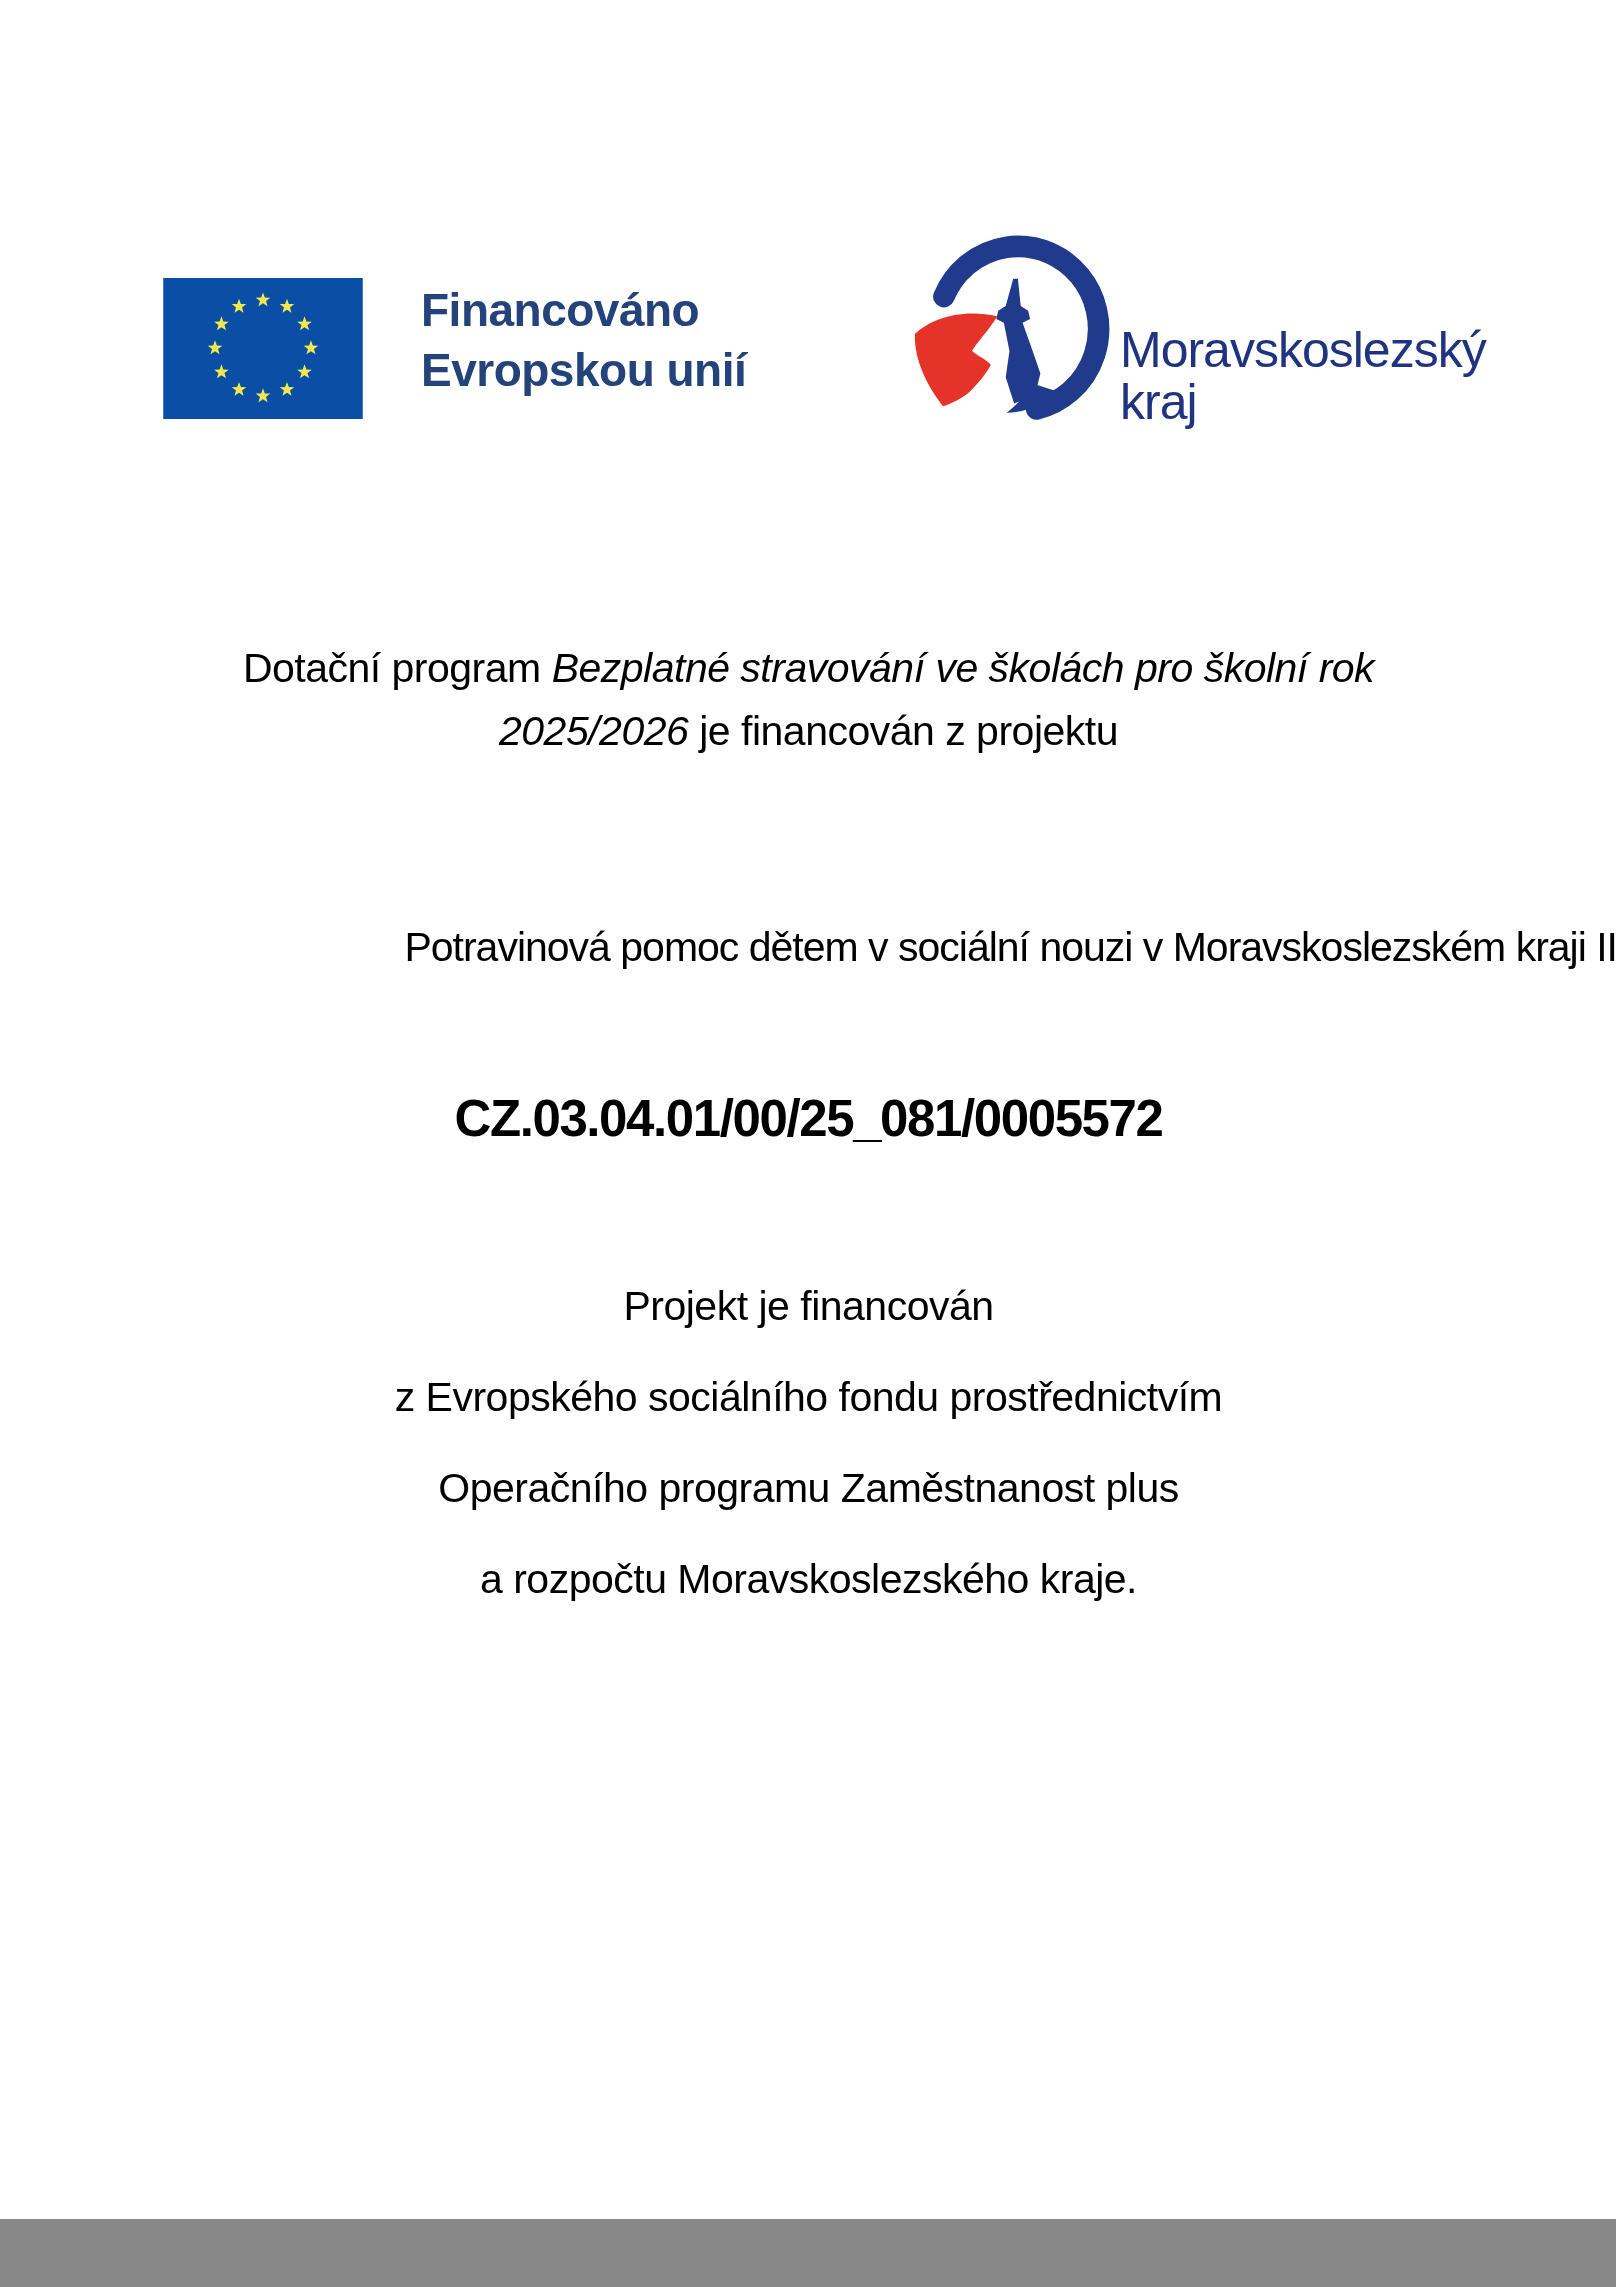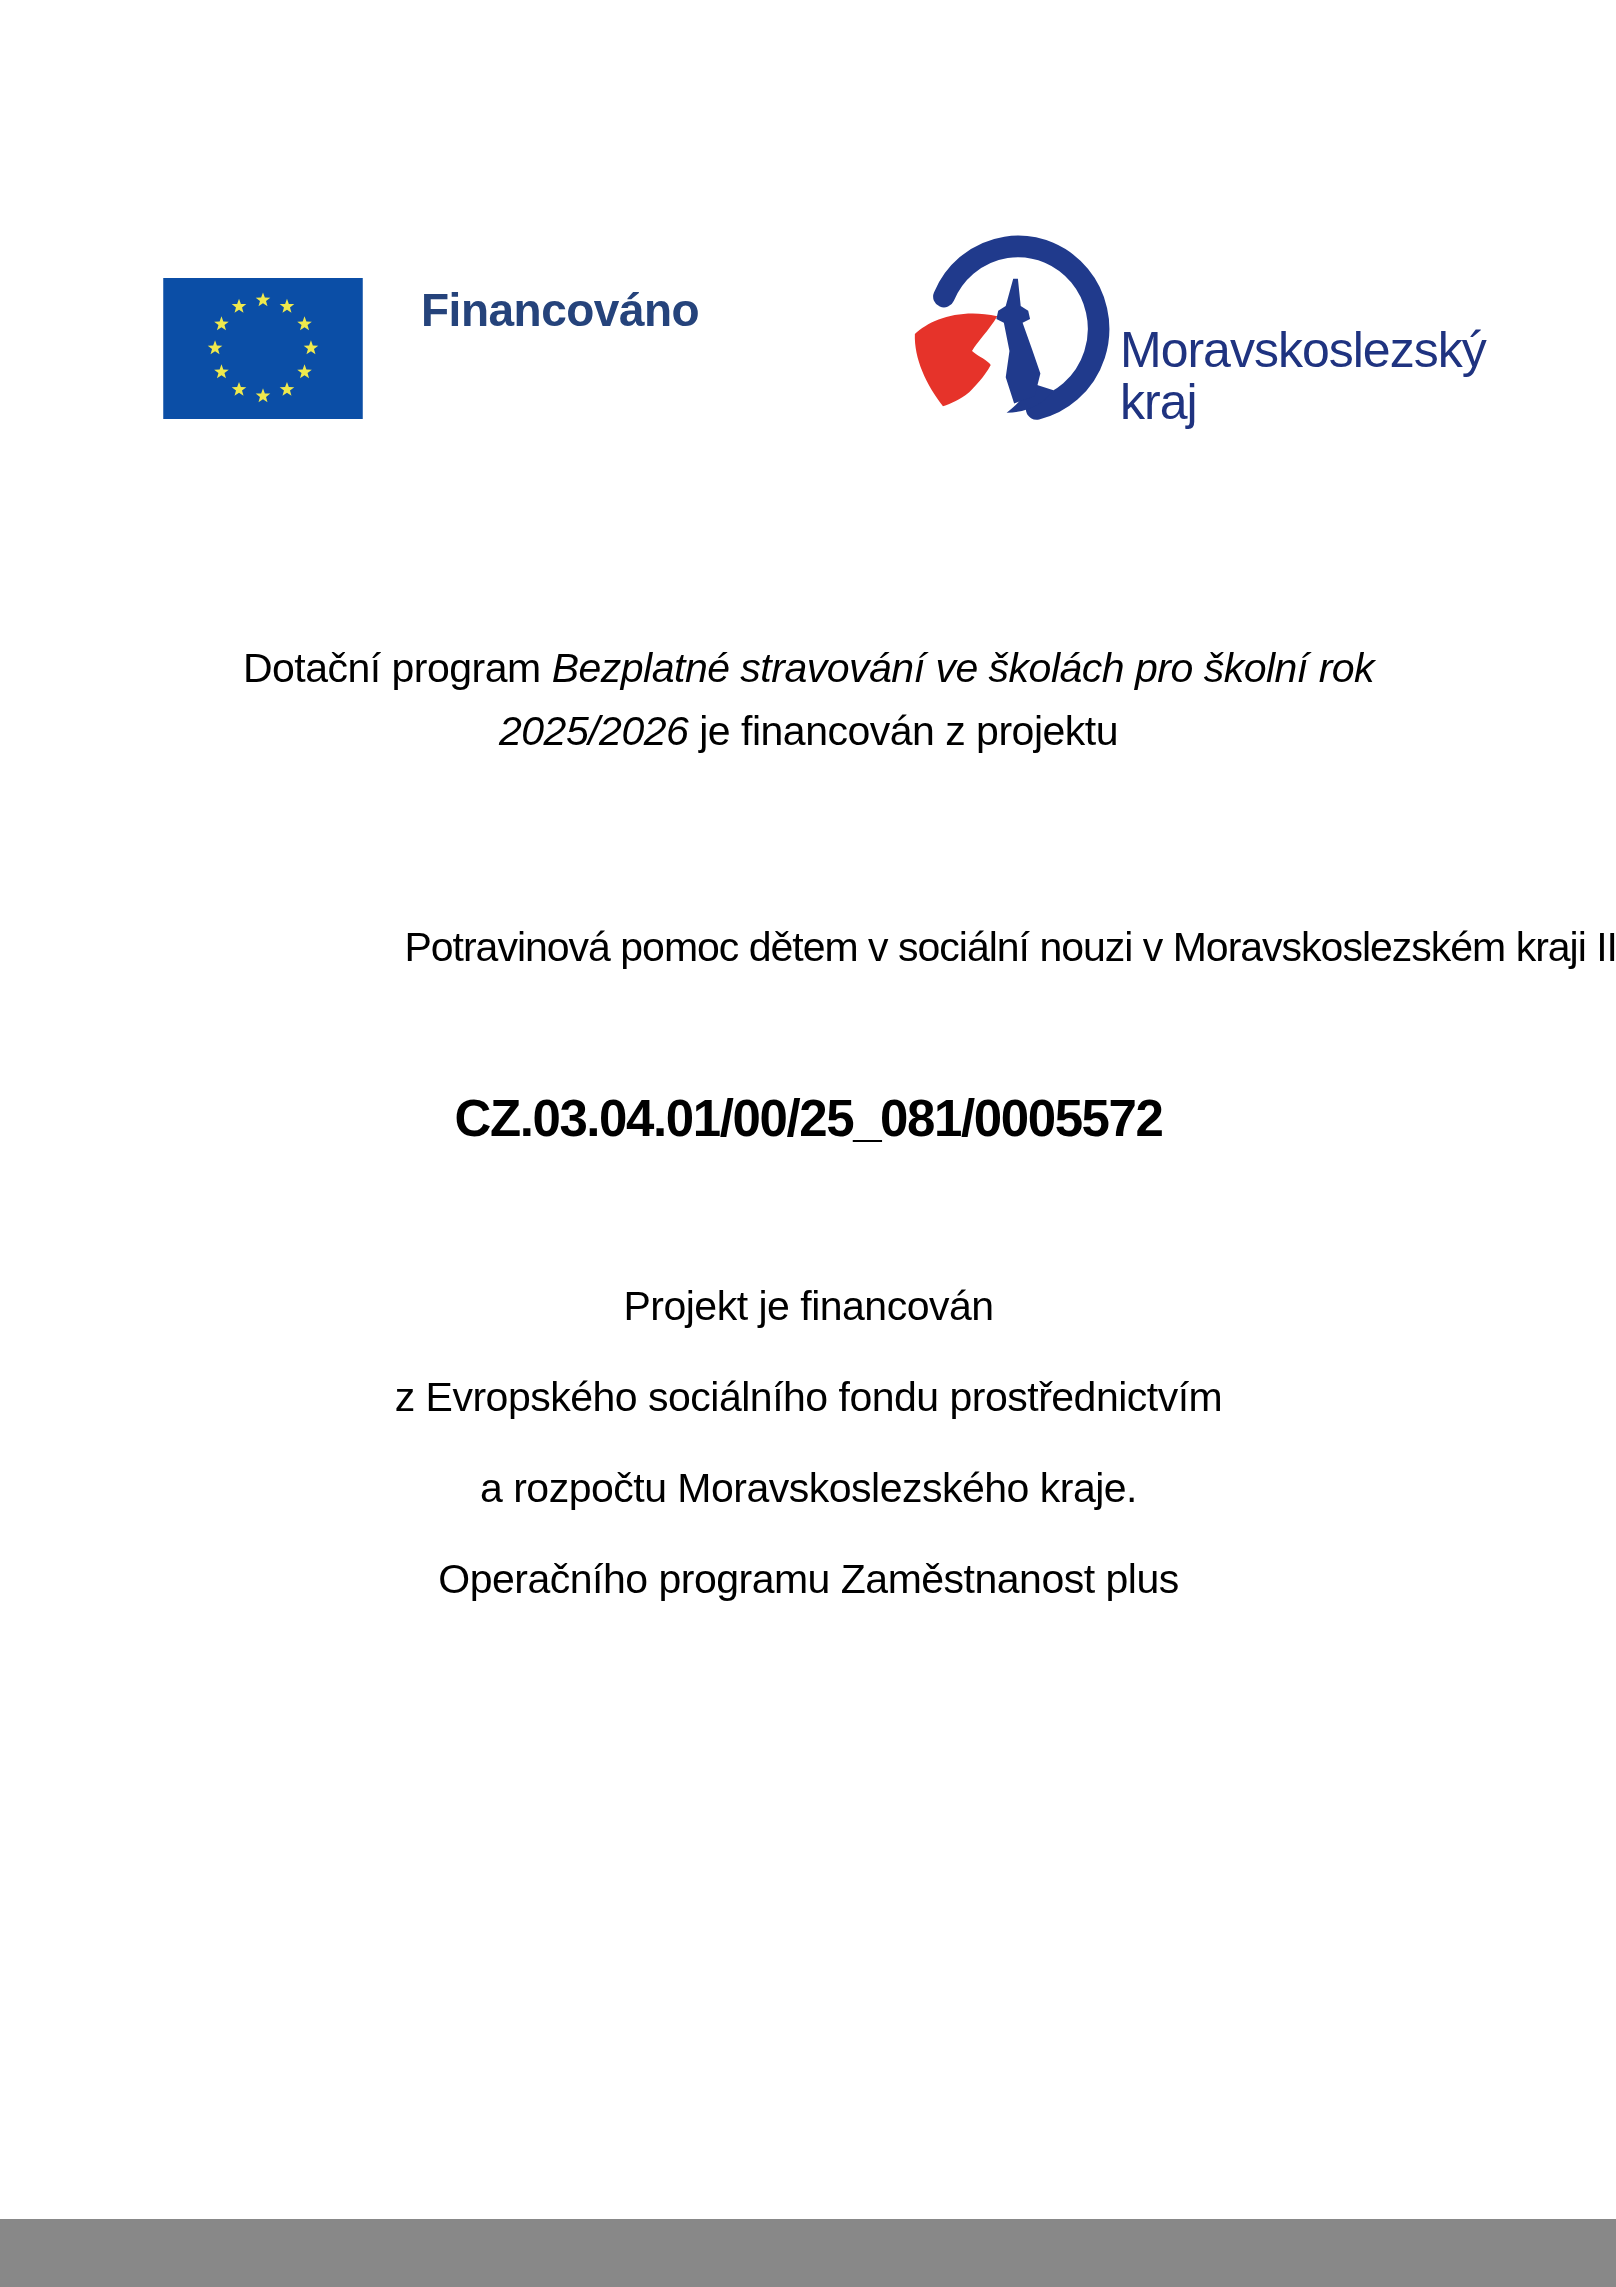--- a/index.html
+++ b/index.html
@@ -120,6 +120,7 @@
     </svg>
     <div class="eu-label">
       <div>Financováno</div>
+      <div>Evropskou unií</div>
     </div>
   </div>
 

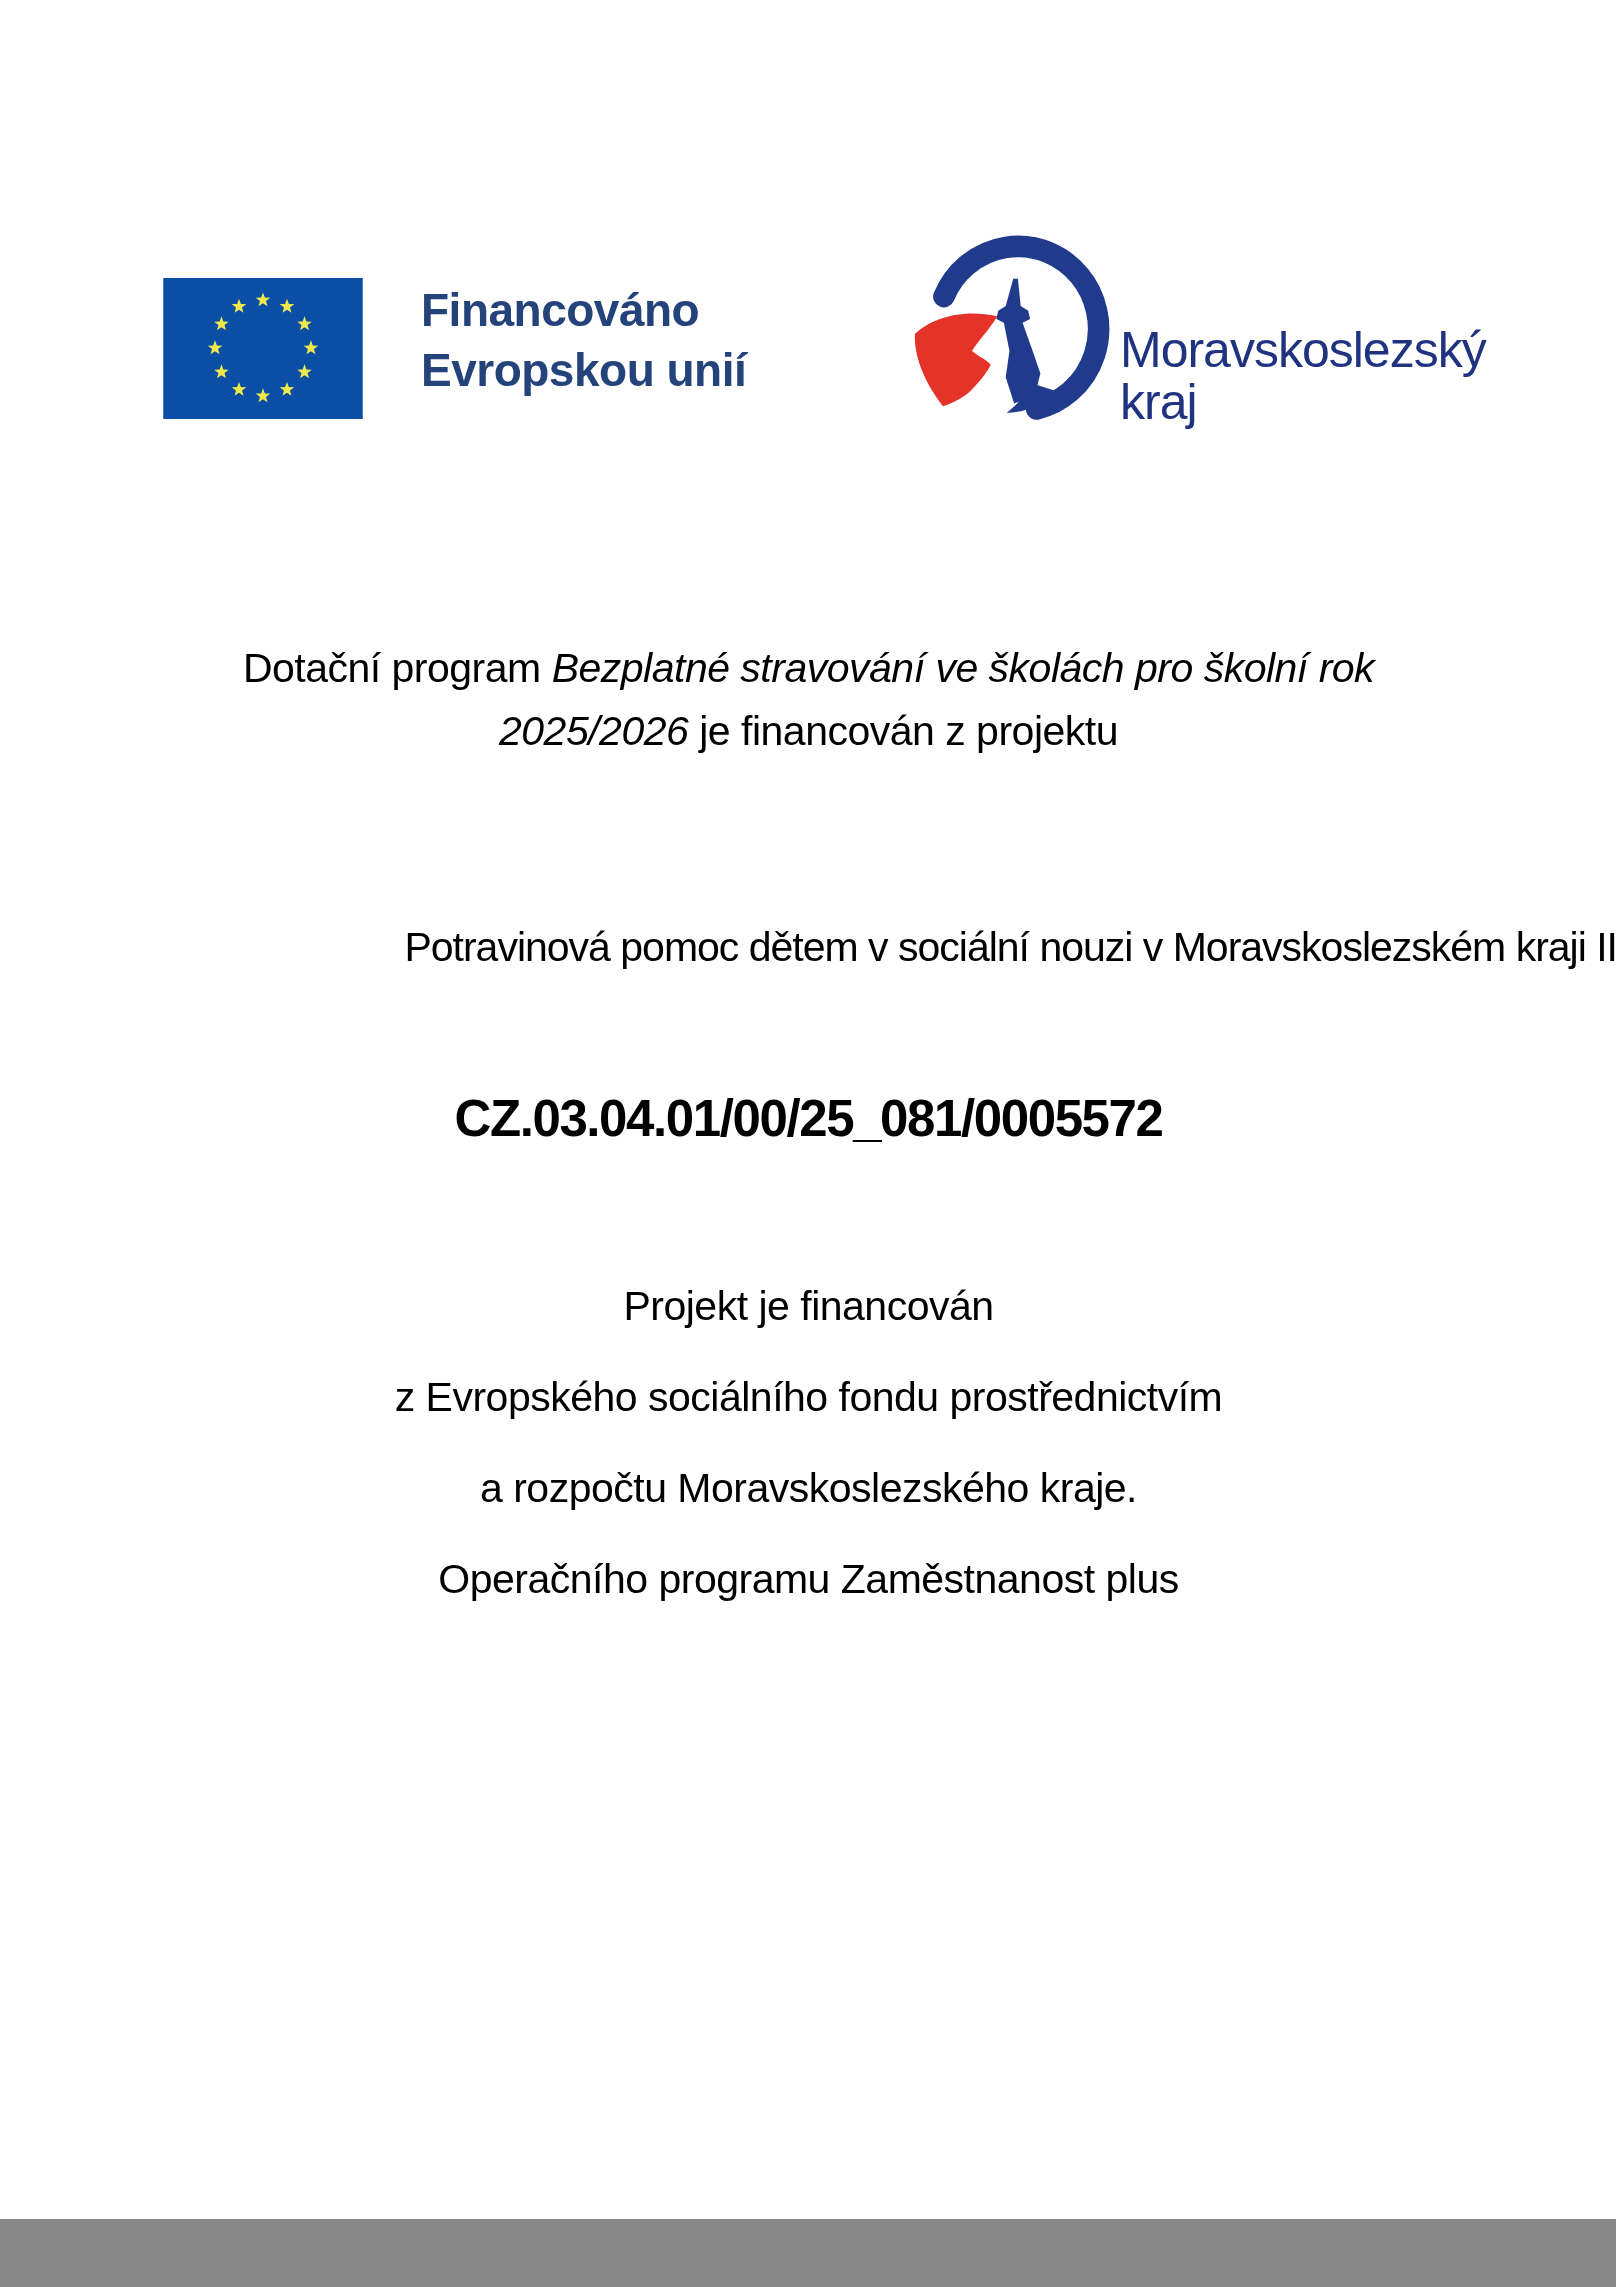--- a/index.html
+++ b/index.html
@@ -163,8 +163,8 @@
   <div class="centered funding">
     <p>Projekt je financován</p>
     <p>z Evropského sociálního fondu prostřednictvím</p>
+    <p>Operačního programu Zaměstnanost plus</p>
     <p>a rozpočtu Moravskoslezského kraje.</p>
-    <p>Operačního programu Zaměstnanost plus</p>
   </div>
 
 </div>

